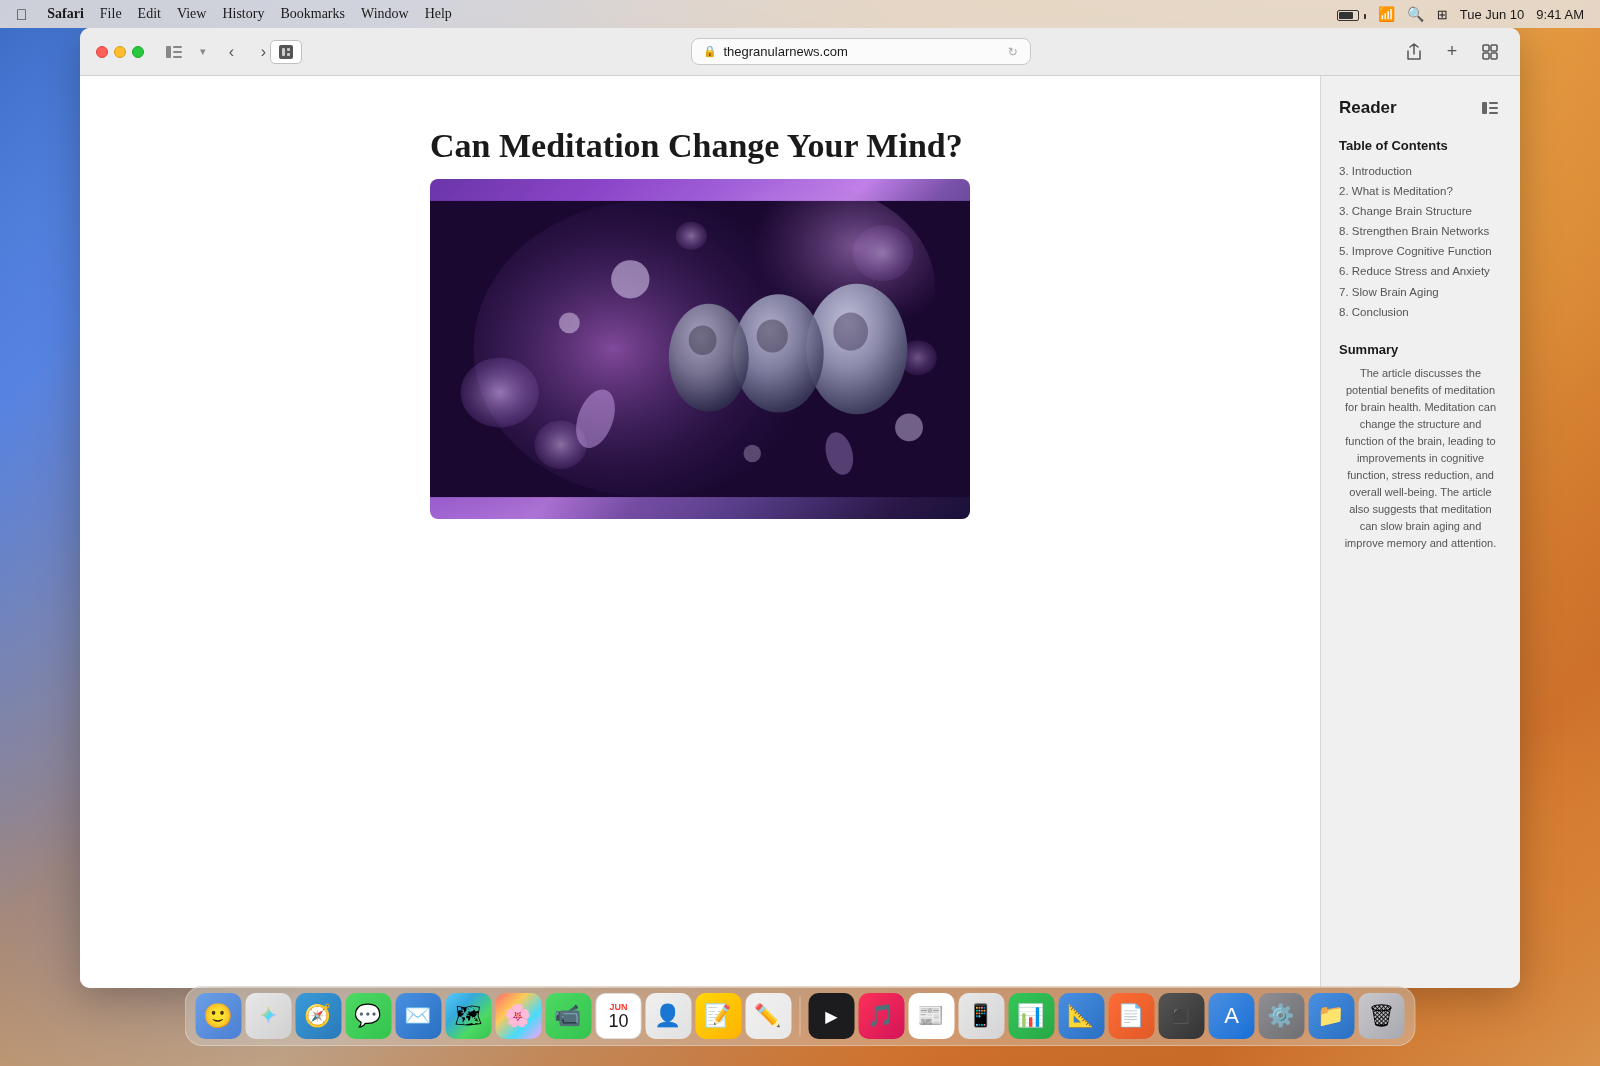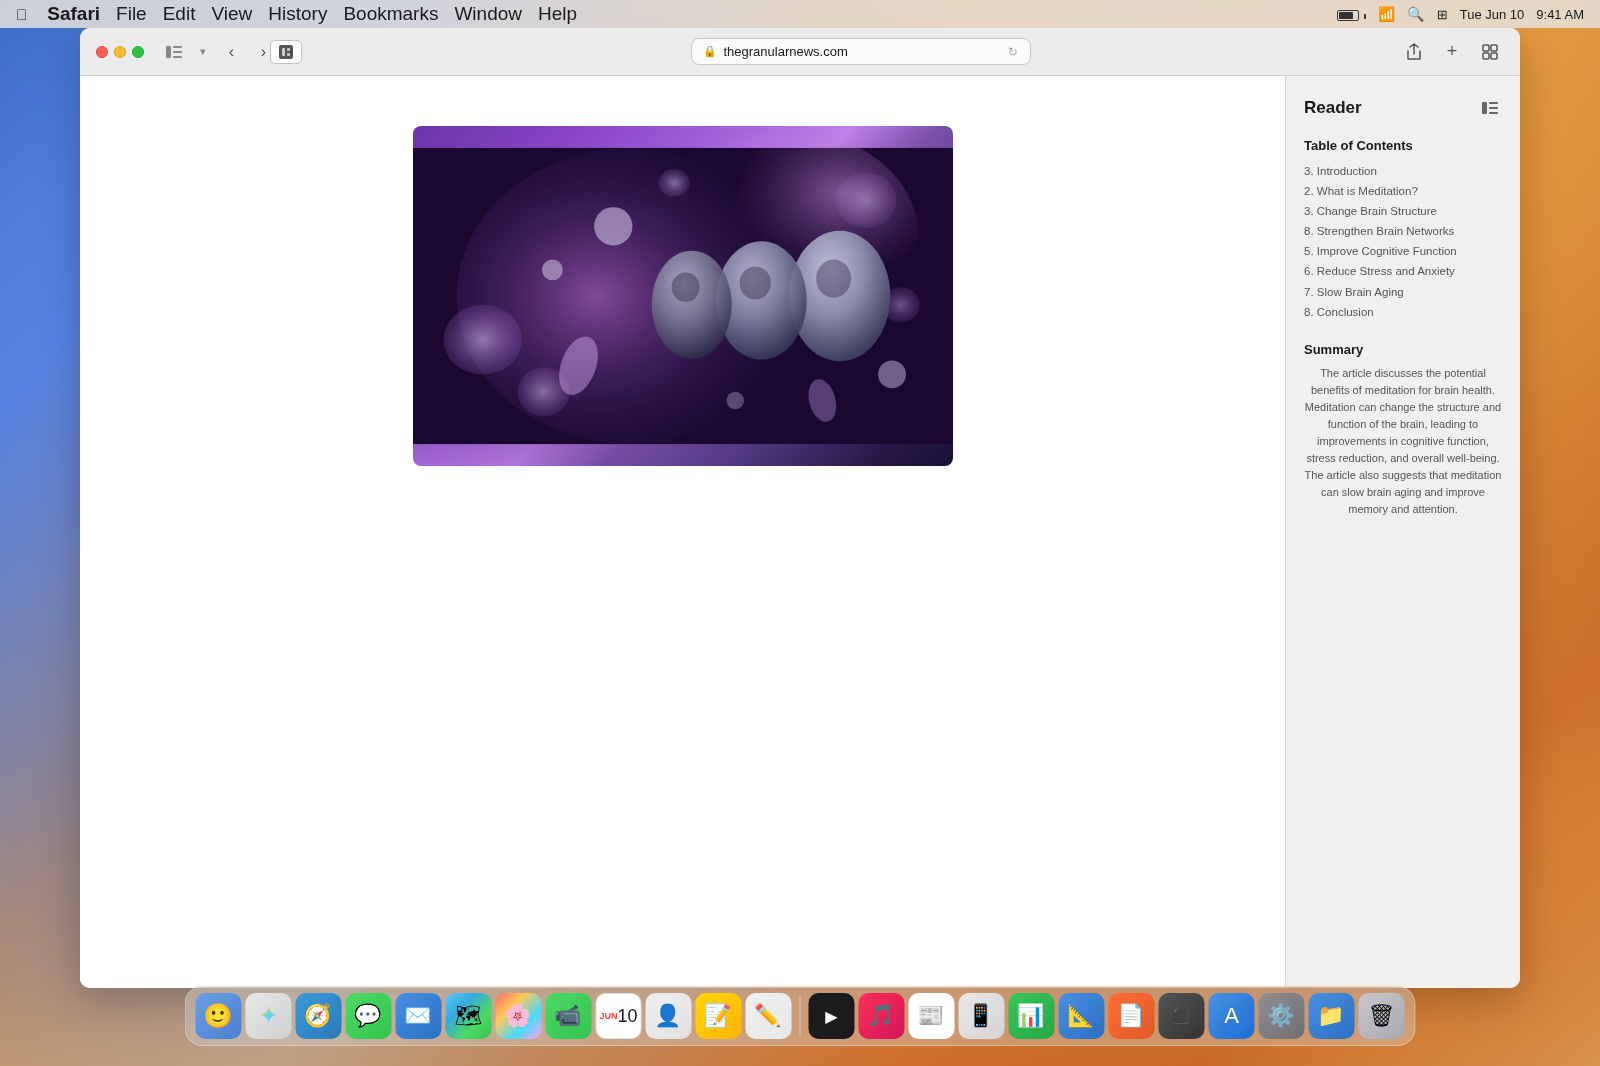--- a/index.html
+++ b/index.html
@@ -65,9 +65,10 @@
       margin-right: 4px;
     }
     .menubar-item {
-      font-size: 19px;
+      font-size: 14px;
       font-weight: 400;
       cursor: default;
+      font-family: Liberation Serif, serif;
     }
     .menubar-item.bold {
       font-weight: 600;

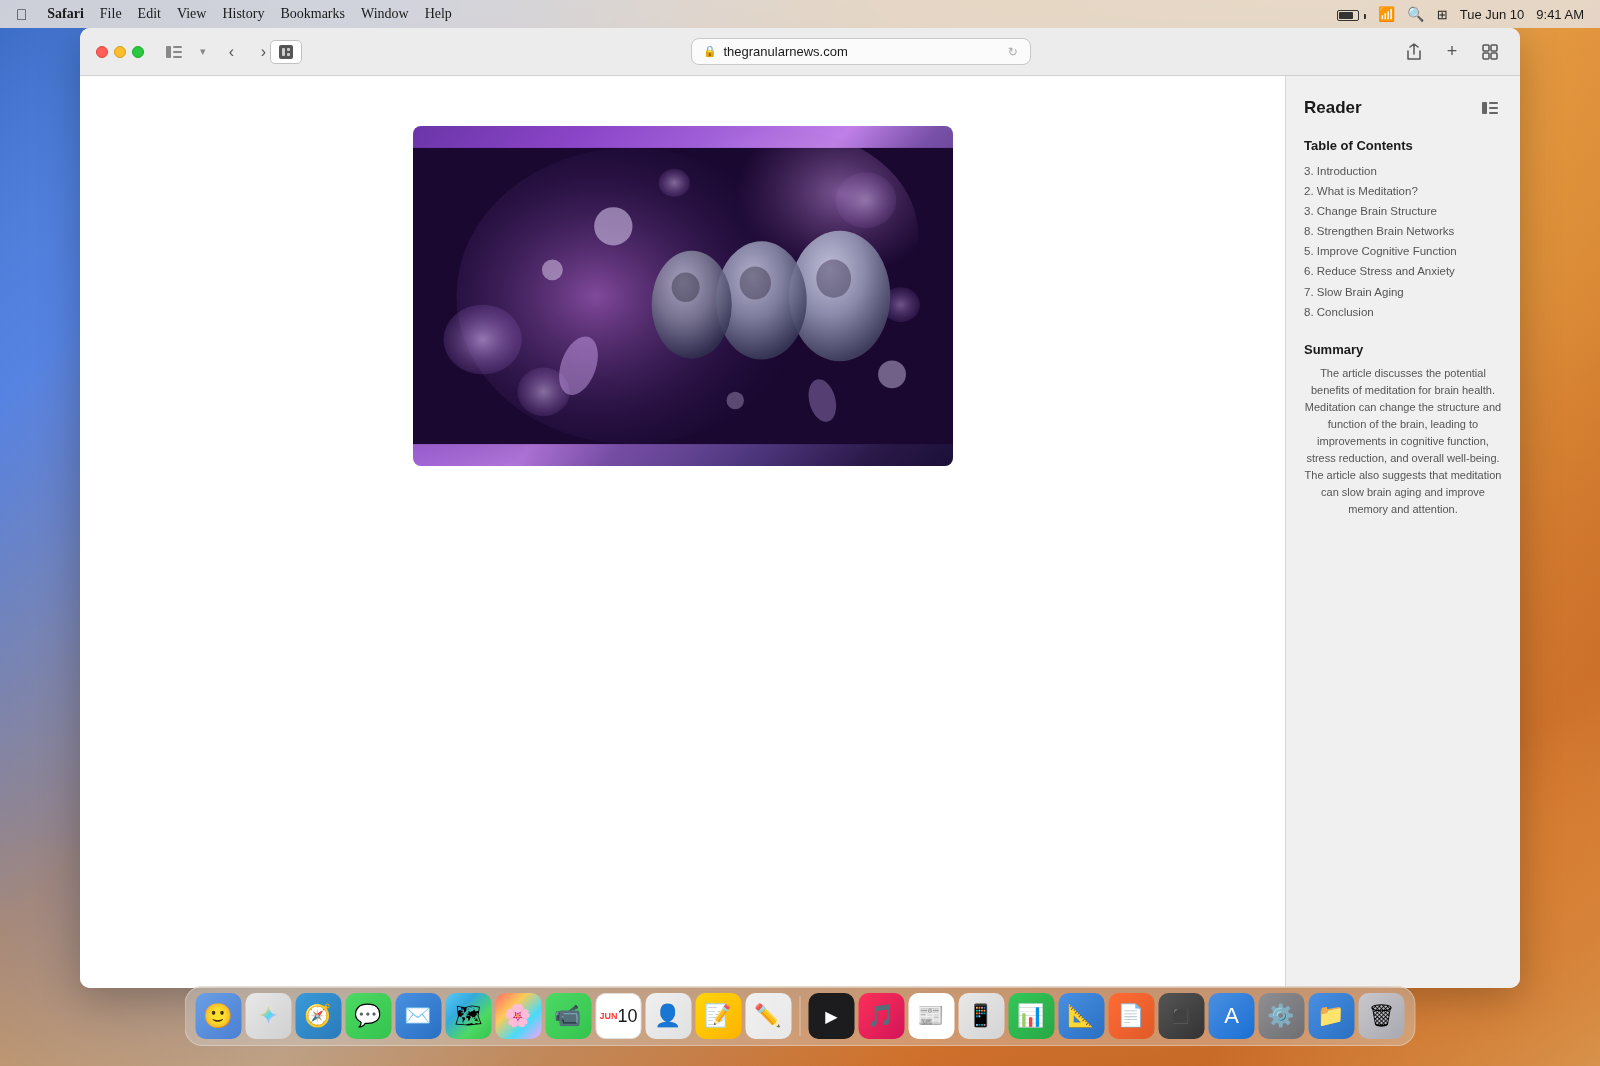--- a/index.html
+++ b/index.html
@@ -351,7 +351,7 @@
 
     
     .reader-panel {
-      width: 235px;
+      width: 200px;
       background: #f0f0f0;
       border-left: 1px solid #d8d8d8;
       padding: 20px 18px;

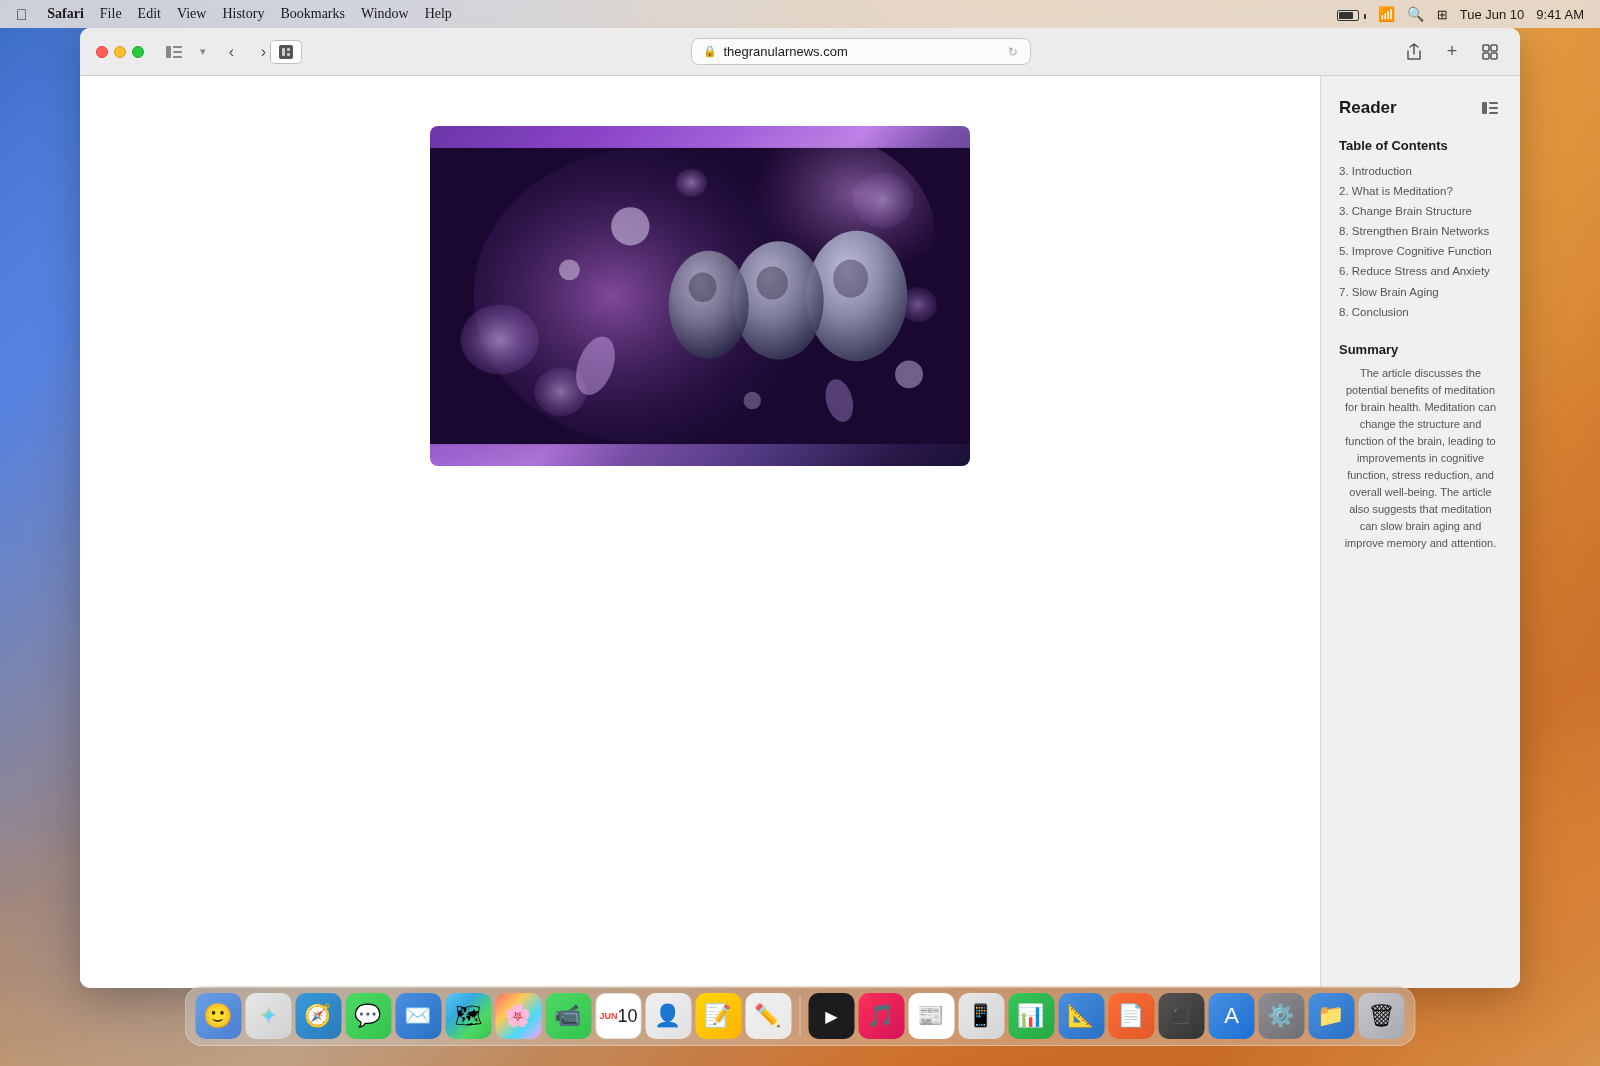--- a/index.html
+++ b/index.html
@@ -606,6 +606,7 @@
 
     <div class="article-area">
       <div class="article-container">
+        <h1 class="article-title">Can Meditation Change Your Mind?</h1>
 
         <div class="article-image">
           <div class="article-image-overlay"></div>

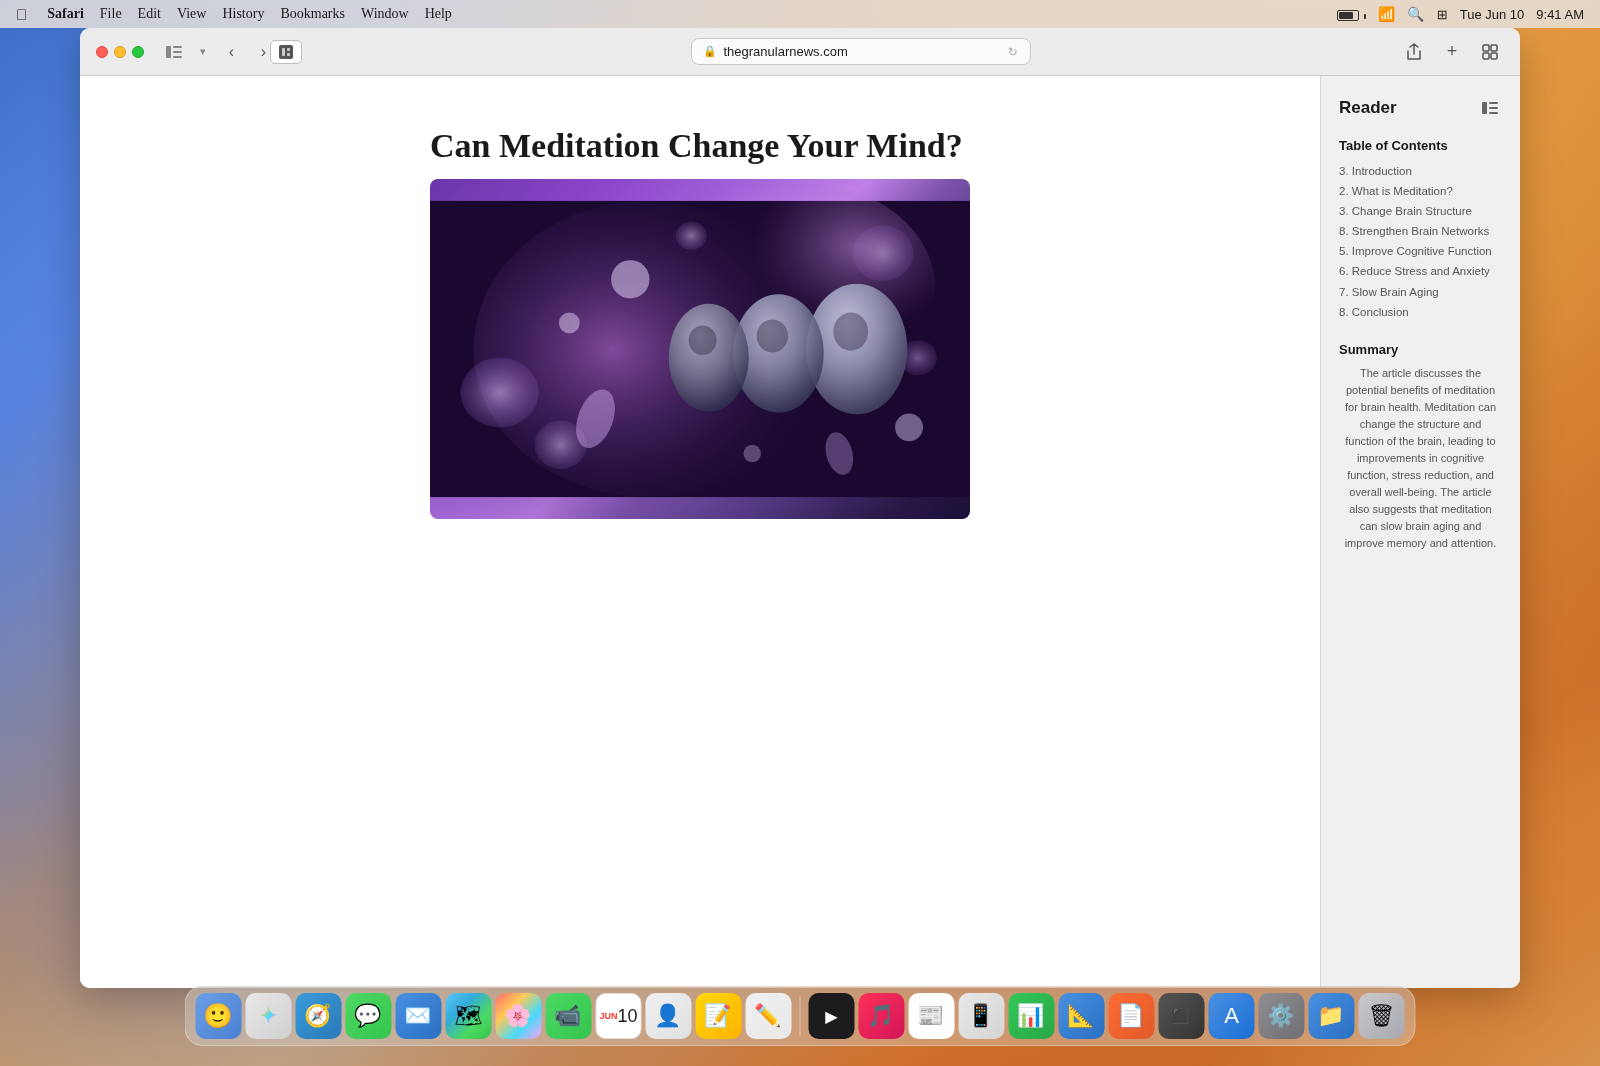--- a/index.html
+++ b/index.html
@@ -495,7 +495,7 @@
   <div class="dock-icon dock-facetime">
     <span style="font-size:22px;color:#fff;">📹</span>
   </div>
-  <div class="dock-icon dock-calendar" style="flex-direction:row;gap:0;">
+  <div class="dock-icon dock-calendar" style="flex-direction:column;gap:0;">
     <span style="font-size:9px;color:#ff3b30;font-weight:700;text-transform:uppercase;">JUN</span>
     <span style="font-size:18px;color:#1a1a1a;font-weight:300;line-height:1;">10</span>
   </div>

